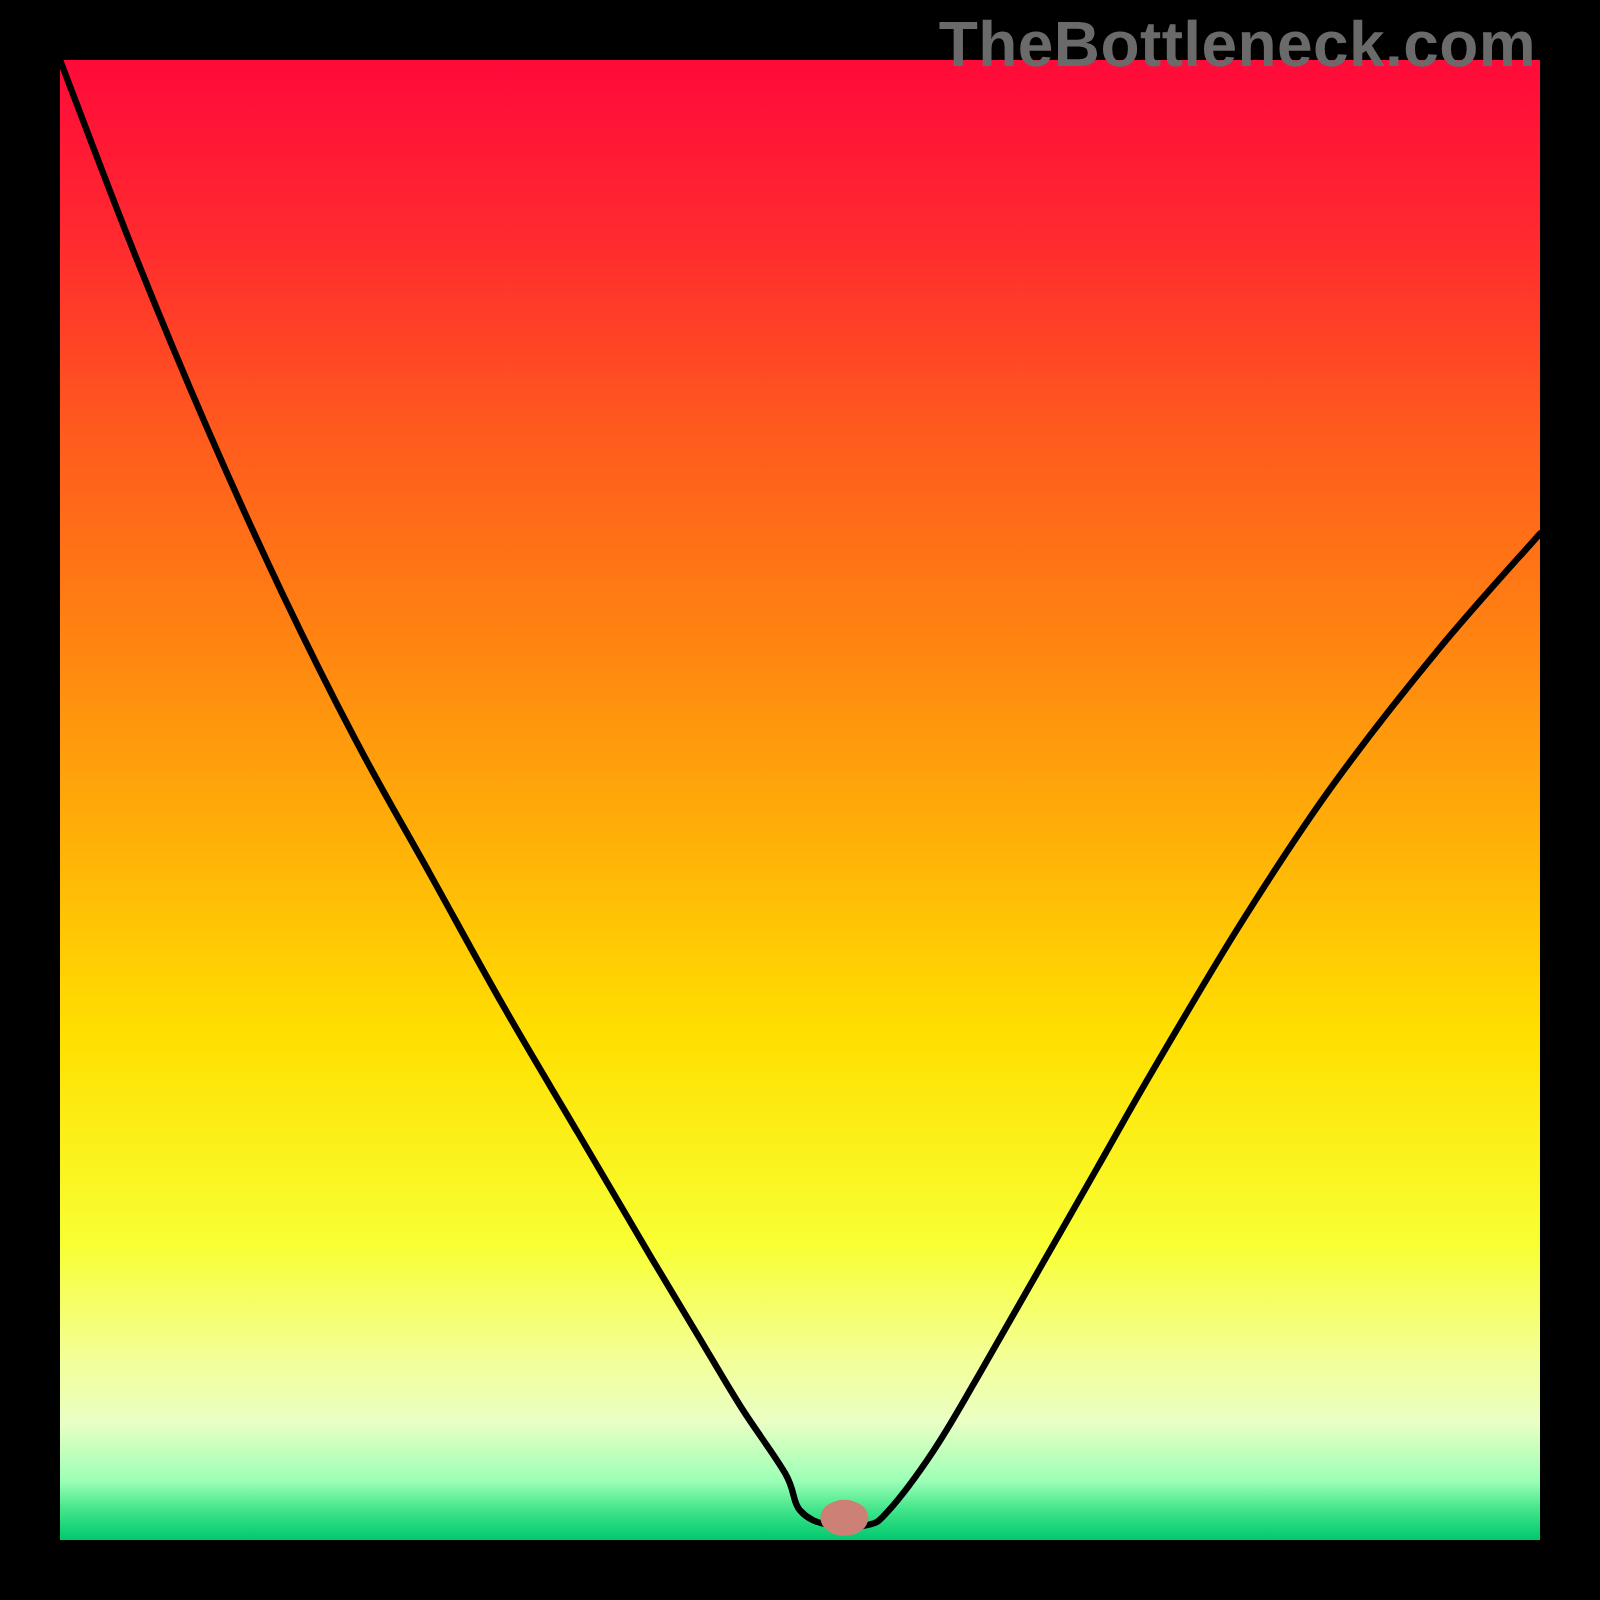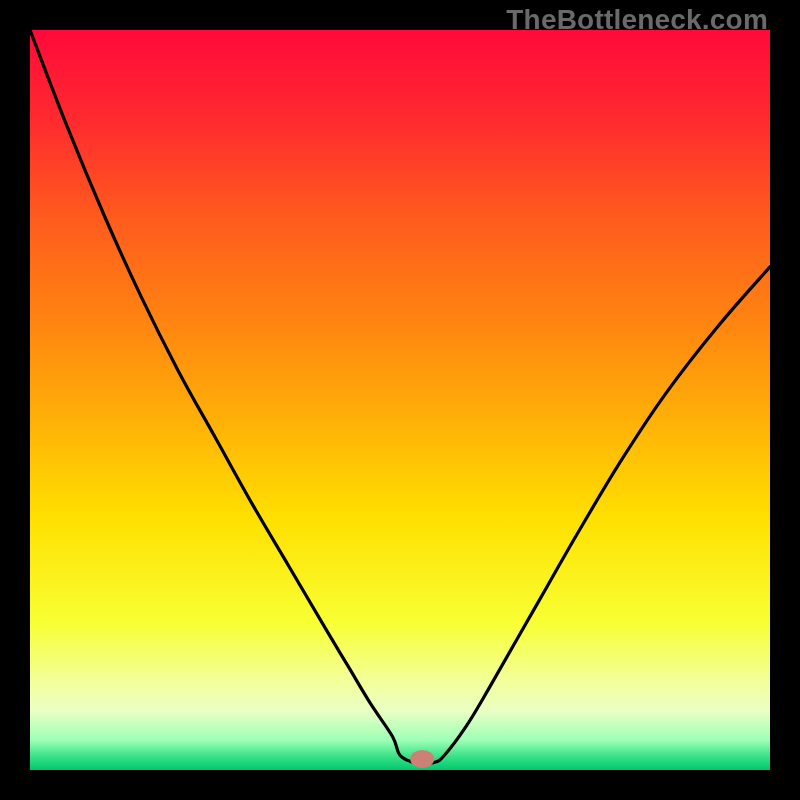--- a/index.html
+++ b/index.html
@@ -31,7 +31,7 @@
     top: 4px;
     right: 32px;
     font-family: Arial, Helvetica, sans-serif;
-    font-size: 28px;
+    font-size: 32px;
     font-weight: 600;
     color: #6a6a6a;
     letter-spacing: 0.2px;

